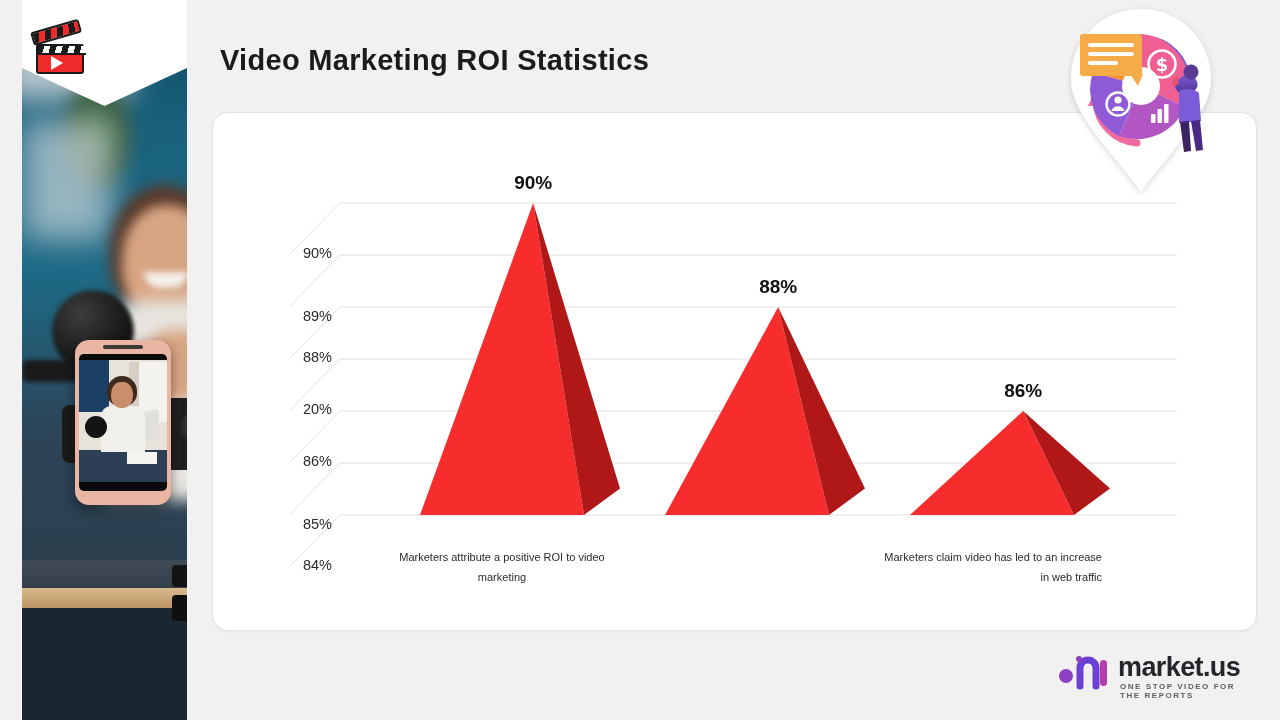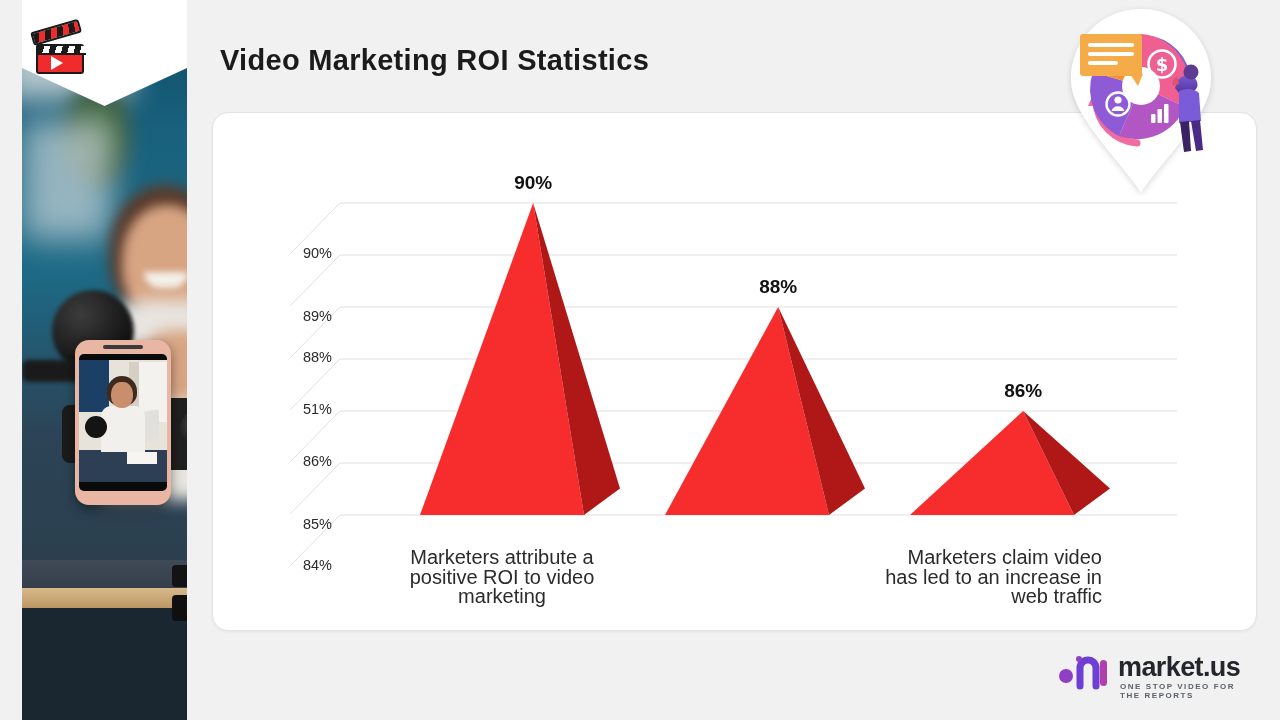--- a/index.html
+++ b/index.html
@@ -282,7 +282,7 @@
     <div class="y-label" style="top: 133px;">90%</div>
     <div class="y-label" style="top: 196px;">89%</div>
     <div class="y-label" style="top: 237px;">88%</div>
-    <div class="y-label" style="top: 289px;">51%</div>
+    <div class="y-label" style="top: 289px;">20%</div>
     <div class="y-label" style="top: 341px;">86%</div>
     <div class="y-label" style="top: 404px;">85%</div>
     <div class="y-label" style="top: 445px;">84%</div>

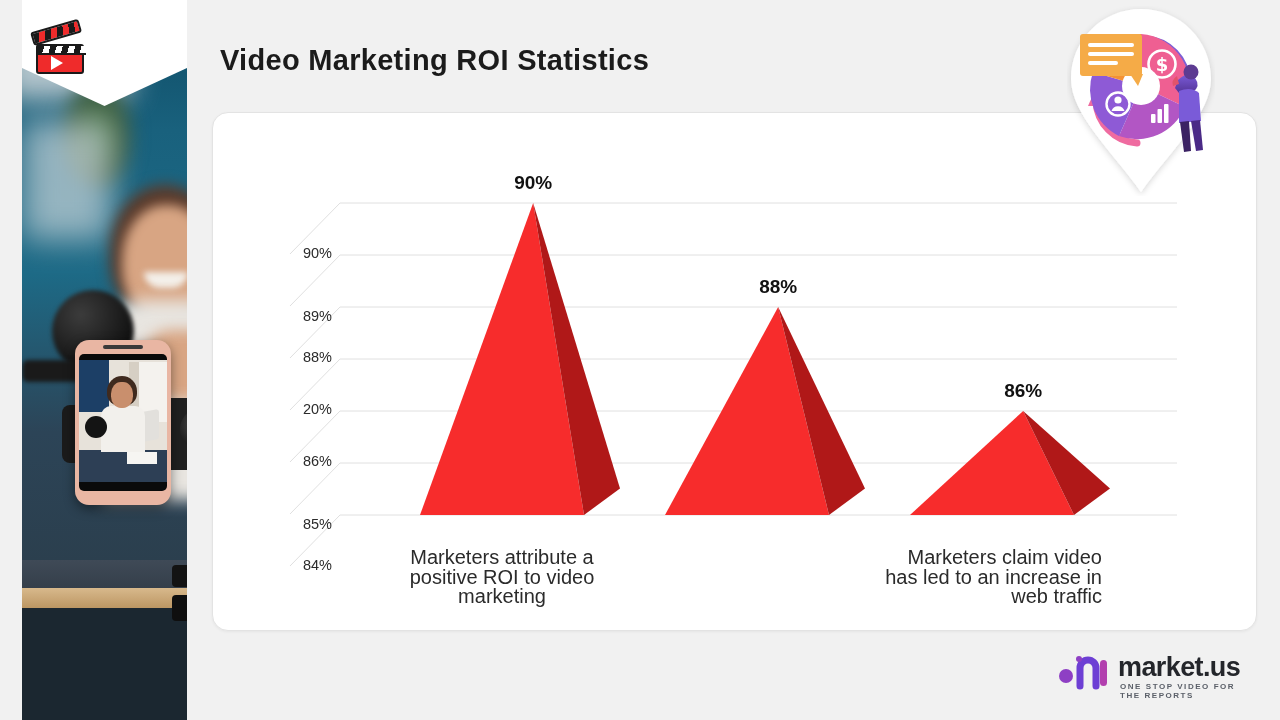--- a/index.html
+++ b/index.html
@@ -192,7 +192,7 @@
     text-align:center; white-space:nowrap;
   }
   .cat-label {
-    position:absolute; font-size:20px; color:#2b2b2b; text-align:center;
+    position:absolute; font-size:11px; color:#2b2b2b; text-align:center;
     line-height:19.5px;
   }
 

